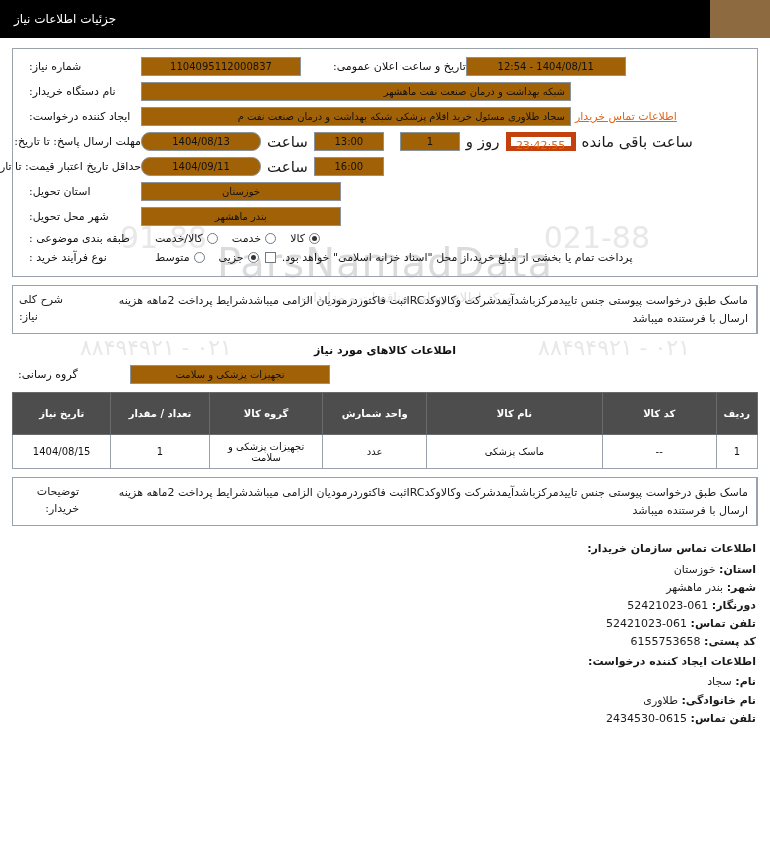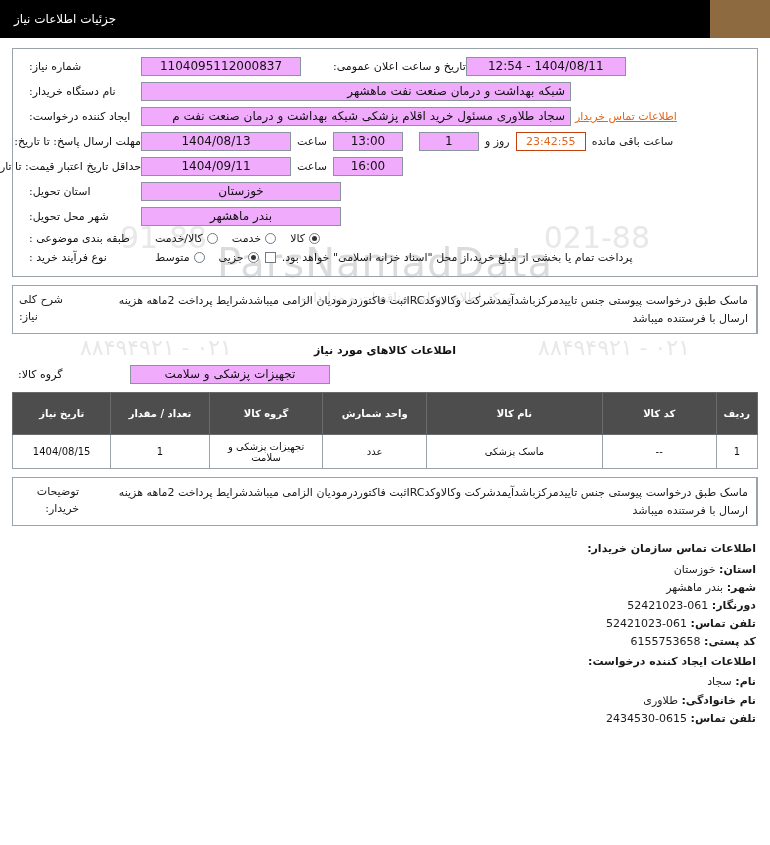--- a/index.html
+++ b/index.html
@@ -99,10 +99,10 @@
   .lbl-w { width: 118px; }
   .field {
     border: 1px solid #8a949d;
-    background: #f0abfc;
+    background: #a16207;
     height: 19px;
     line-height: 17px;
-    font-size: 12px;
+    font-size: 10px;
     padding: 0 5px;
     text-align: center;
     color: #111;

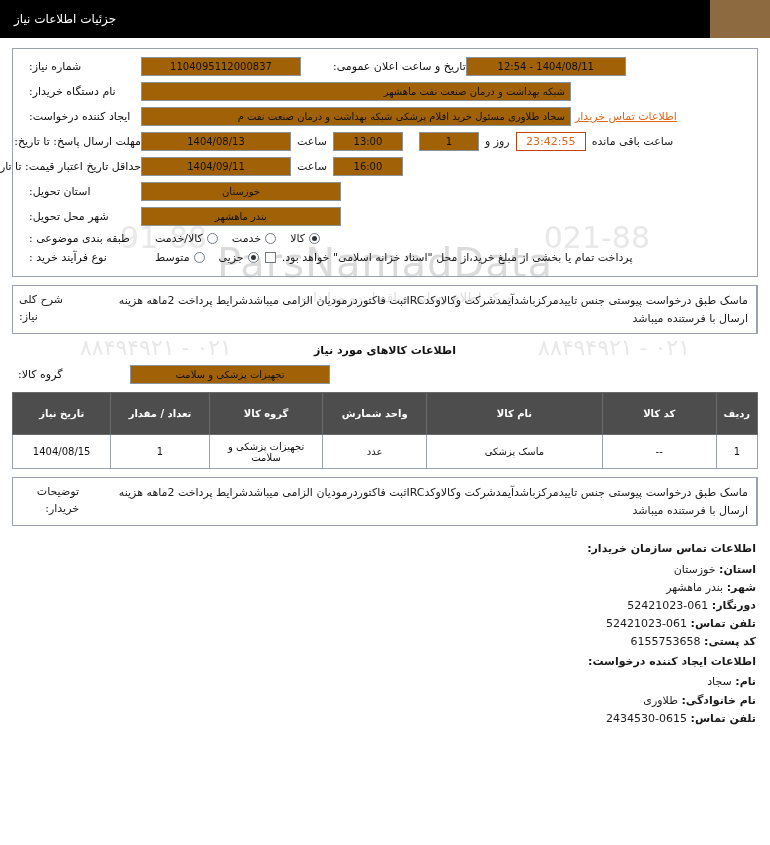--- a/index.html
+++ b/index.html
@@ -110,7 +110,7 @@
     white-space: nowrap;
   }
   .field.right { text-align: right; }
-  .f-150 { width: 150px; }
+  .f-150 { width: 120px; border-radius: 9px; }
   .f-160 { width: 160px; }
   .f-200 { width: 200px; }
   .f-430 { width: 430px; }

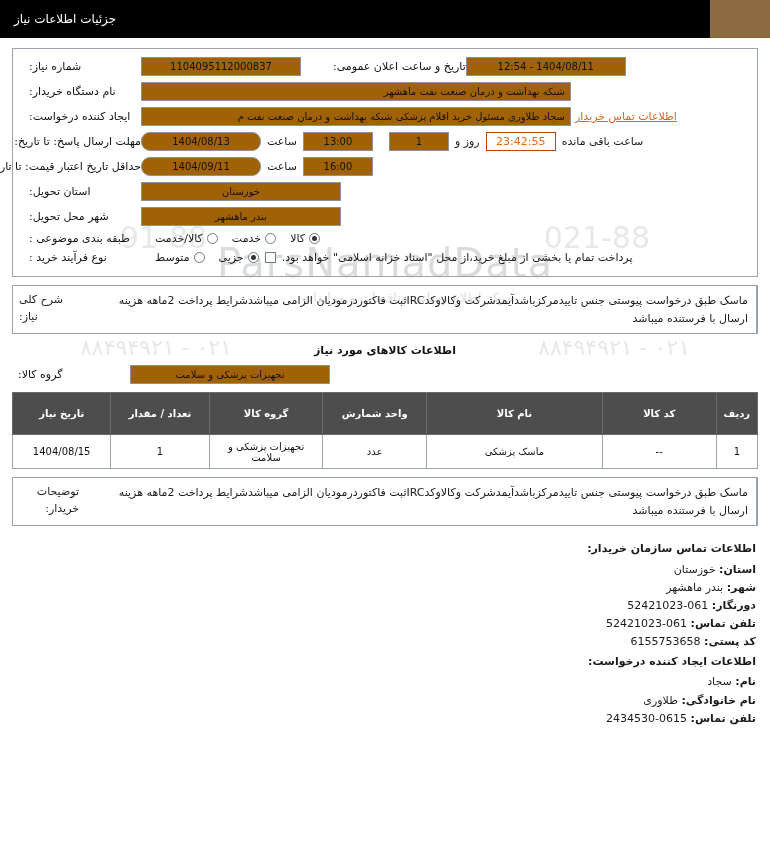--- a/index.html
+++ b/index.html
@@ -117,7 +117,7 @@
   .f-60  { width: 60px; }
   .f-70  { width: 70px; }
   .mini-lbl {
-    font-size: 11px;
+    font-size: 15px;
     padding: 0 6px;
     white-space: nowrap;
   }

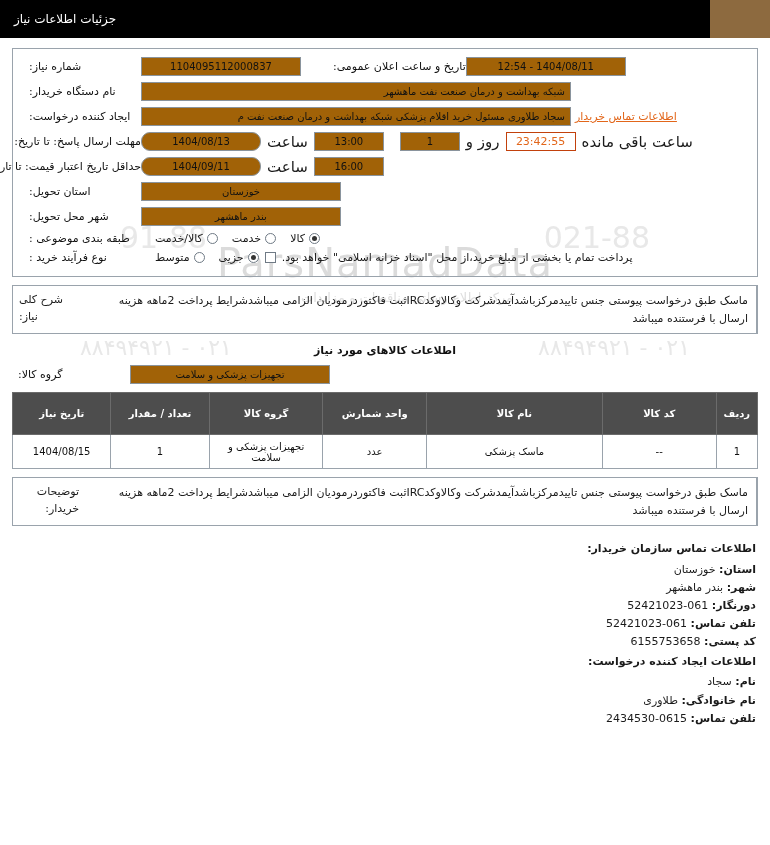--- a/index.html
+++ b/index.html
@@ -124,7 +124,7 @@
   .link { color: #e2661a; }
   .remaining {
     color: #e2661a;
-    border: 1px solid #c2410c;
+    border: 5px solid #c2410c;
     background: #fff;
     width: 70px;
     height: 19px;

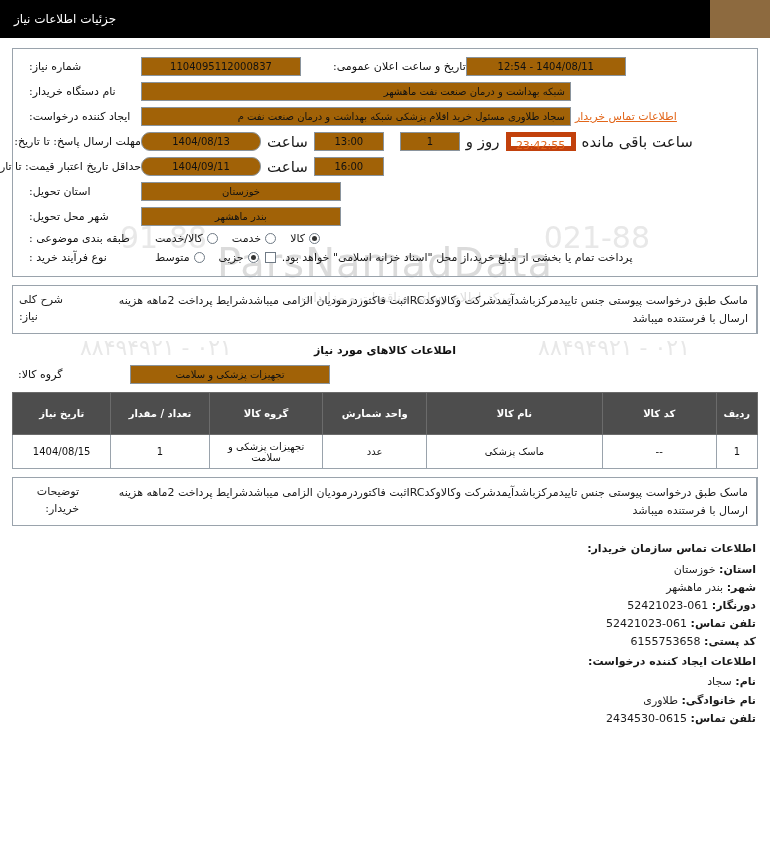--- a/index.html
+++ b/index.html
@@ -393,7 +393,7 @@
   <div class="group-row">
     <div style="flex:1"></div>
     <div class="field f-200">تجهیزات پزشکی و سلامت</div>
-    <div class="lbl lbl-w">گروه کالا:</div>
+    <div class="lbl lbl-w">گروه رسانی:</div>
   </div>
 
   <table class="items">

